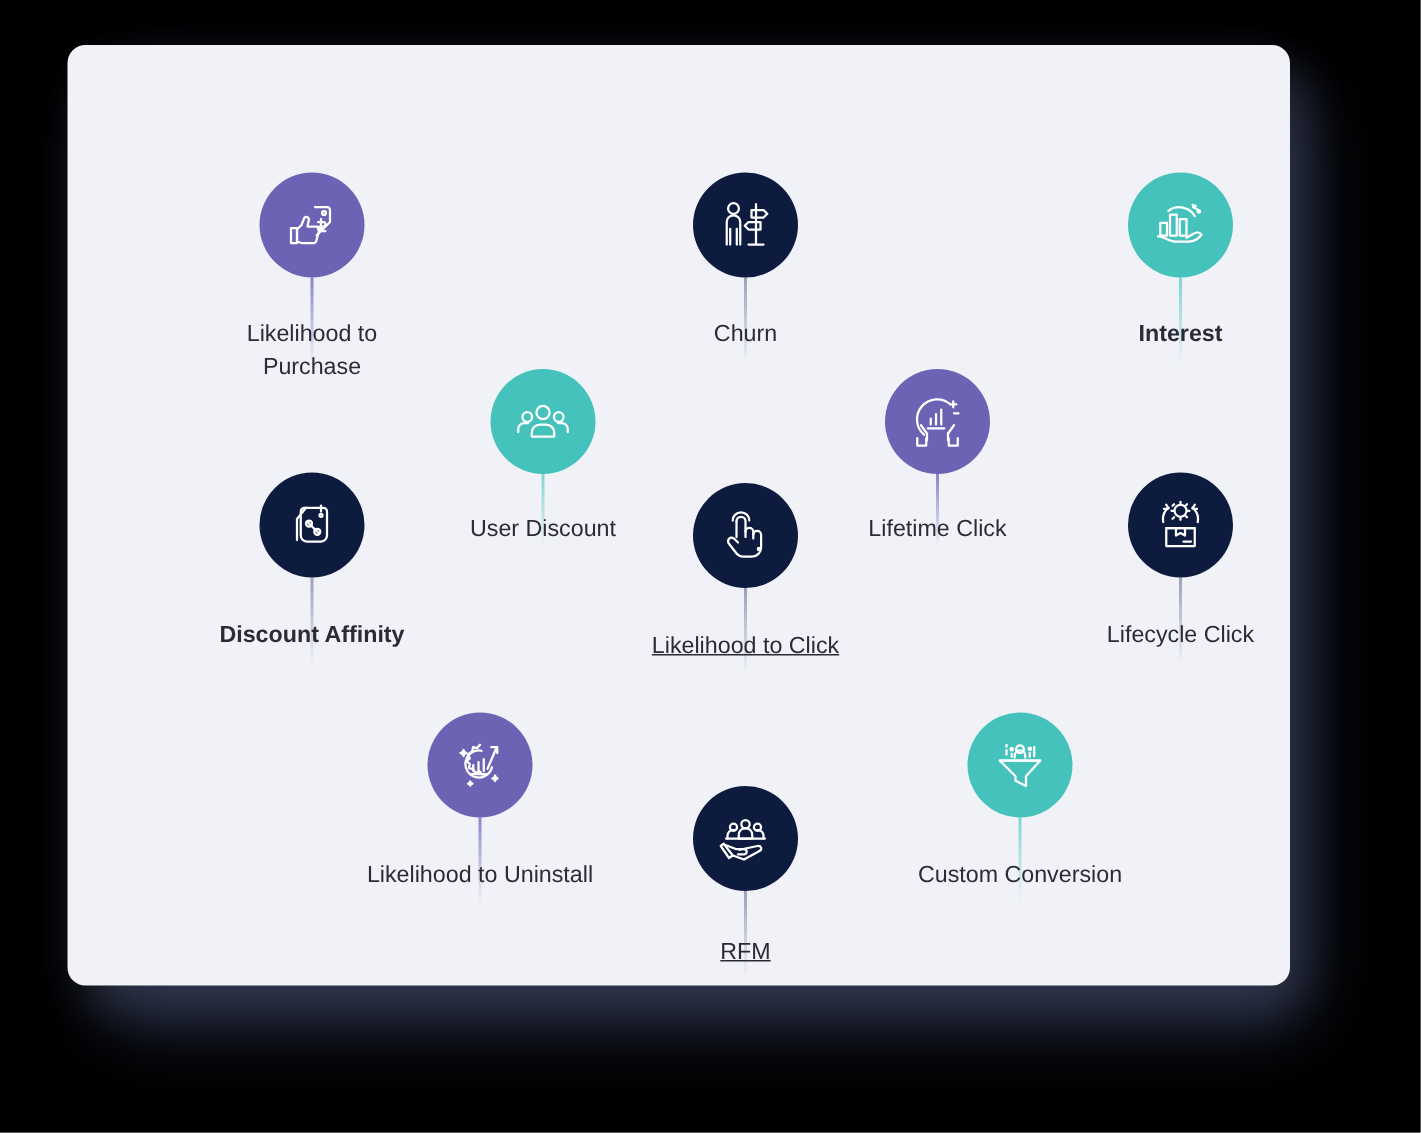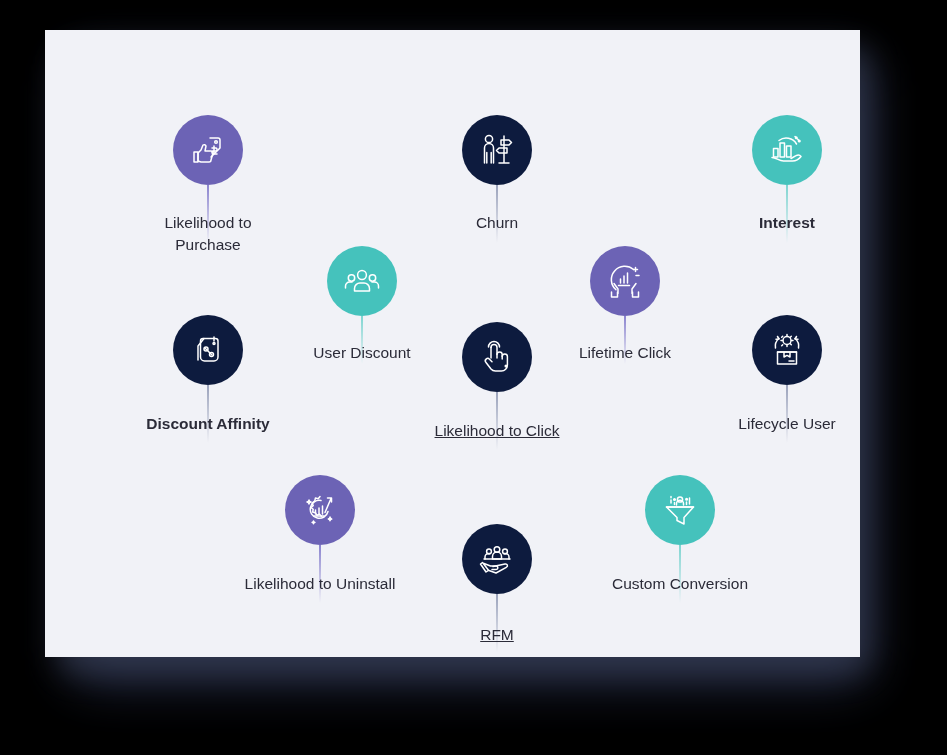--- a/index.html
+++ b/index.html
@@ -31,7 +31,7 @@
     position:absolute;left:45px;top:30px;
     width:815px;height:627px;
     background:#f1f2f7;
-    border-radius:0;
+    border-radius:12px;
     overflow:hidden;
   }
 

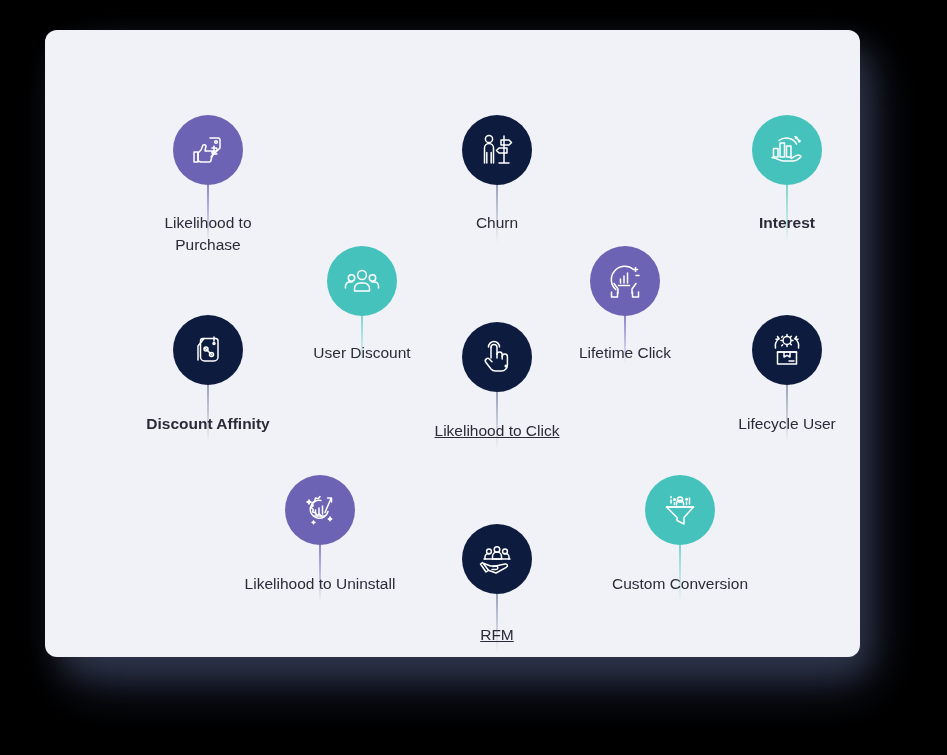--- a/index.html
+++ b/index.html
@@ -216,7 +216,7 @@
             </svg>
           </span>
         </div>
-        <div class="label" style="top: 98px; left: 35px;">Lifecycle User</div>
+        <div class="label" style="top: 98px; left: 35px;">Lifecycle Click</div>
       </div>
       <div class="node" style="left: 240px; top: 445px;">
         <div class="stem p" style="height: 58px;"></div>

